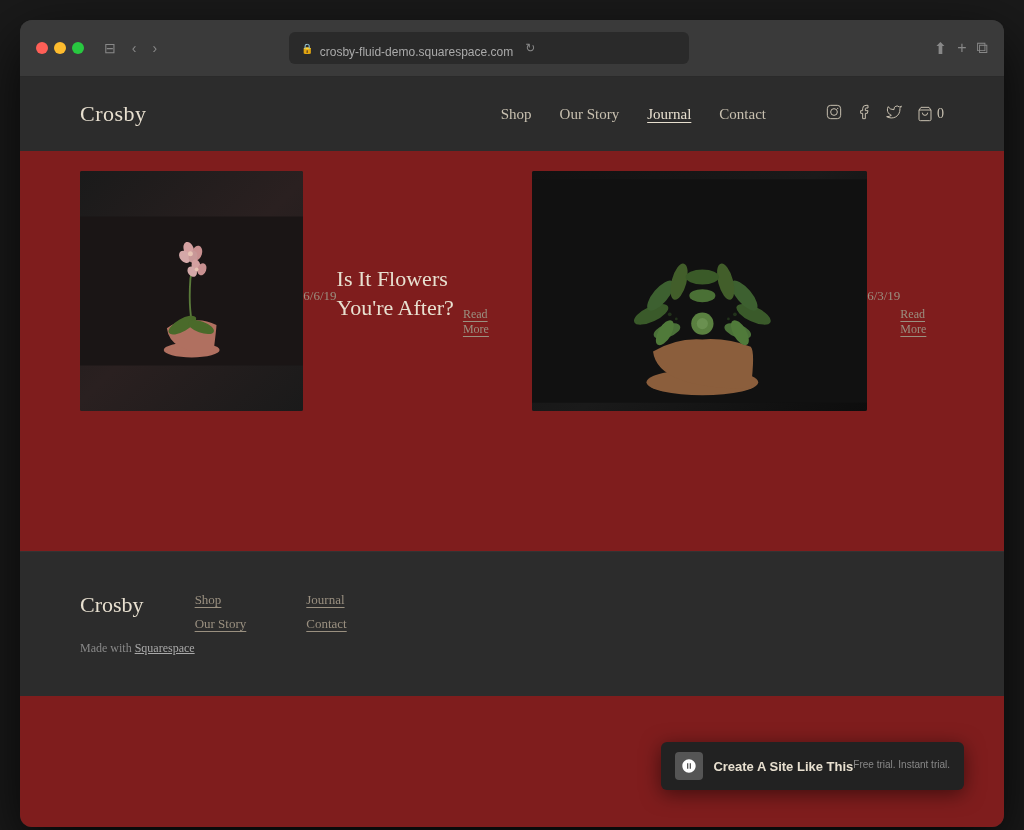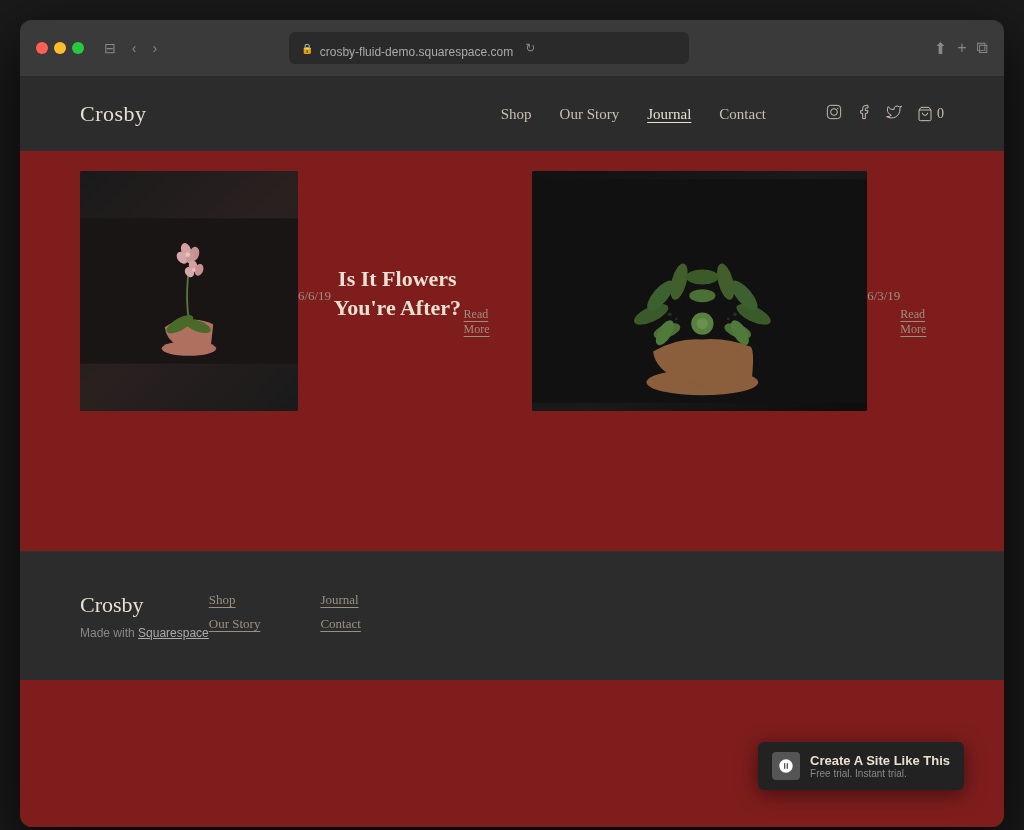--- a/index.html
+++ b/index.html
@@ -232,8 +232,7 @@
       color: #e8e0d0;
       font-size: 22px;
       font-family: Georgia, serif;
-      font-weight: bold;
-      text-align: center;
+      font-weight: normal;
       margin-bottom: 14px;
       line-height: 1.3;
     }

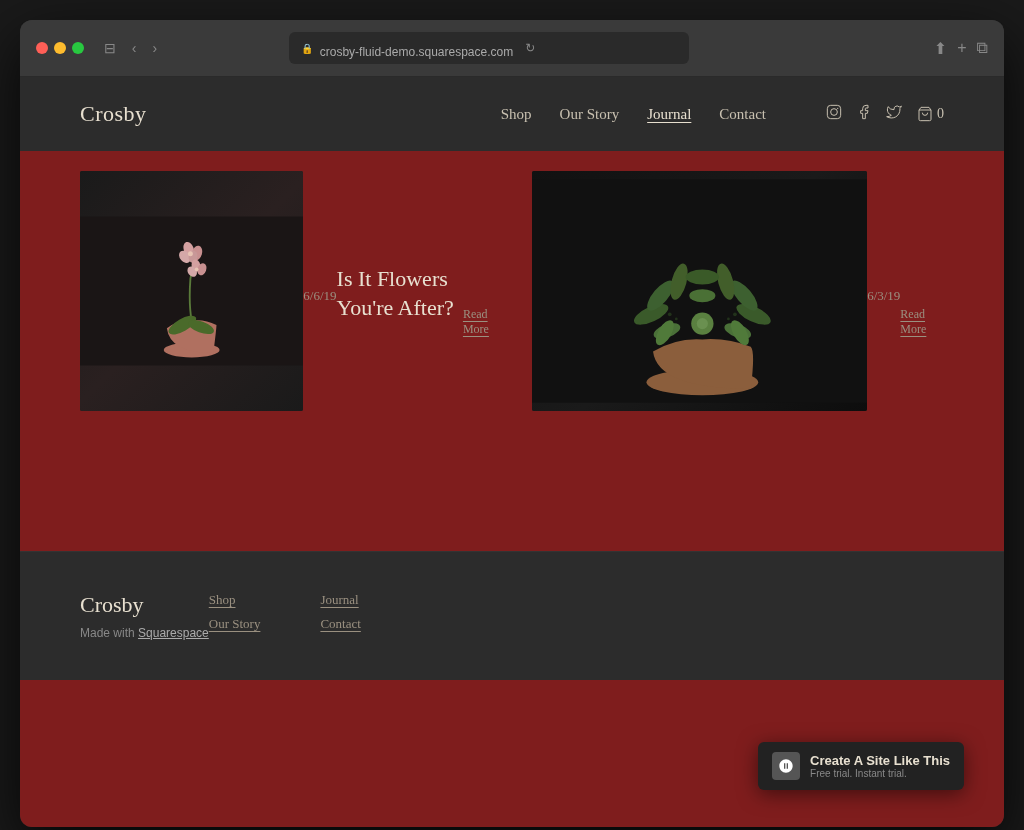--- a/index.html
+++ b/index.html
@@ -267,8 +267,8 @@
     .footer-tagline {
       color: #888;
       font-size: 12px;
-      font-family: Liberation Sans, sans-serif;
-      margin-top: 8px;
+      font-family: Liberation Serif, serif;
+      margin-top: 23px;
     }
 
     .footer-tagline a {

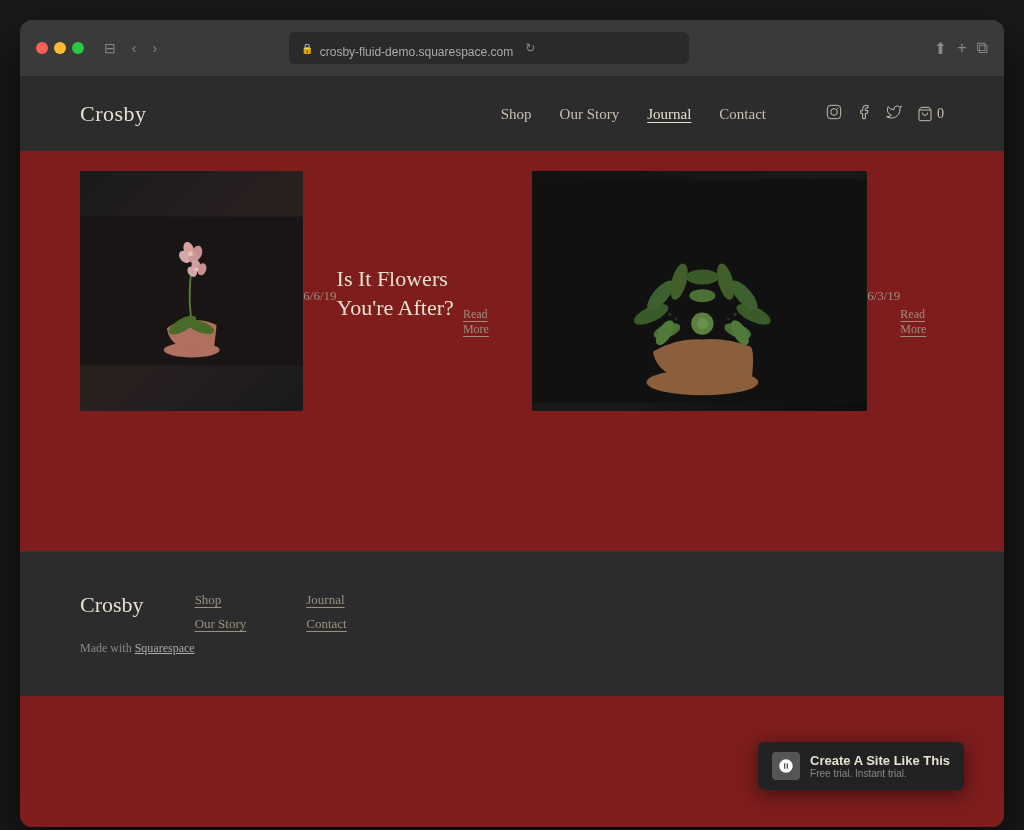--- a/index.html
+++ b/index.html
@@ -324,7 +324,7 @@
 
     .sq-text {
       display: flex;
-      flex-direction: column;
+      flex-direction: row;
     }
 
     .sq-title {

